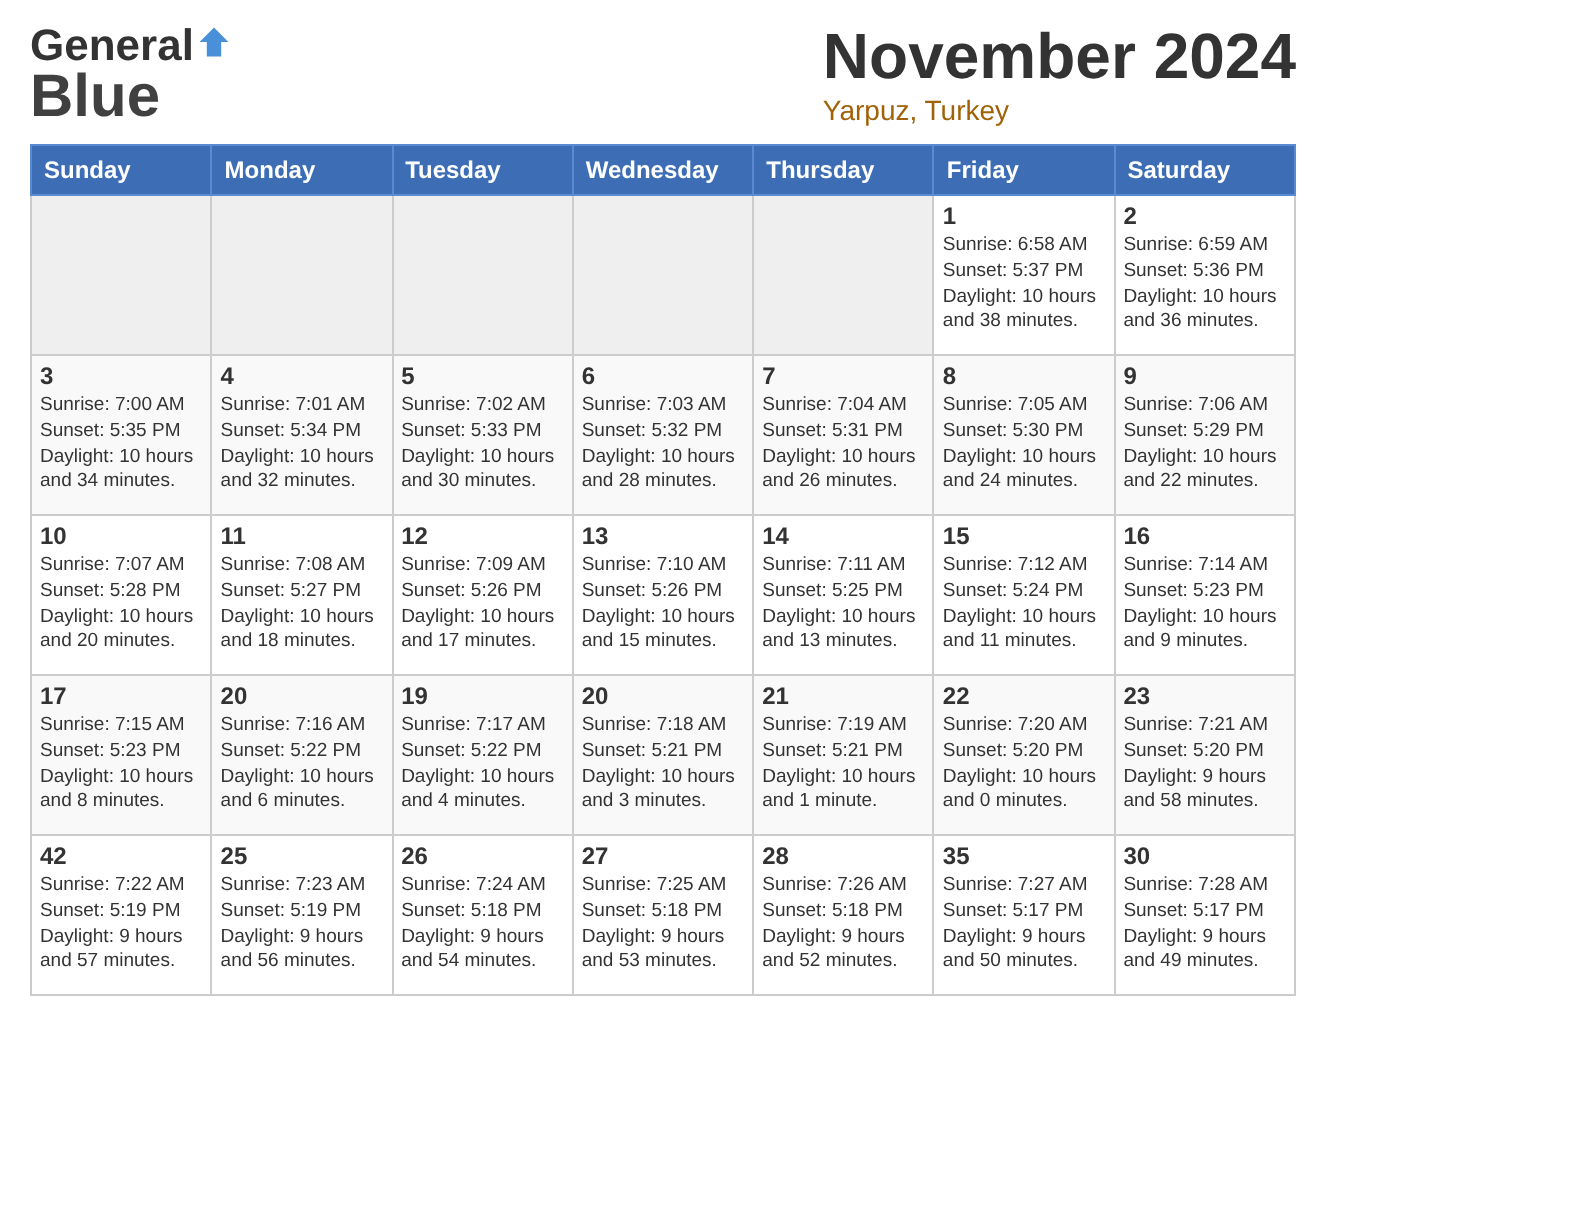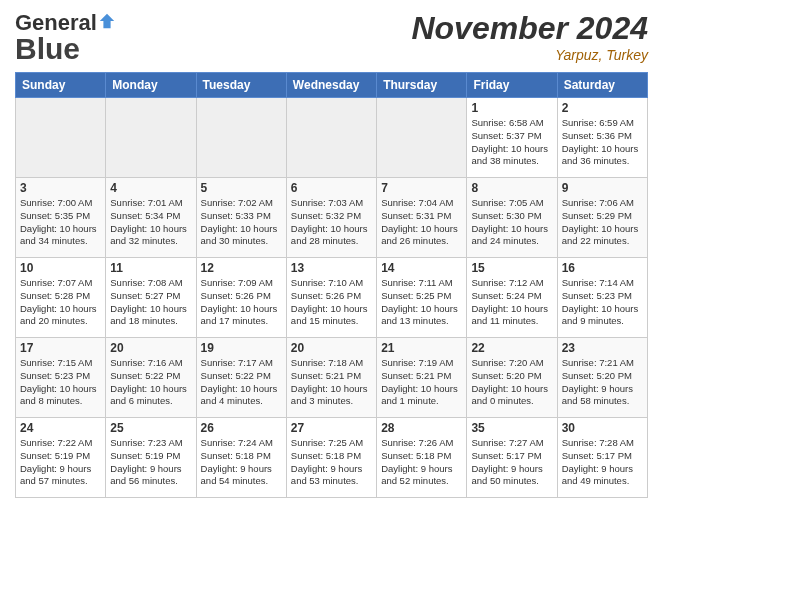--- a/index.html
+++ b/index.html
@@ -41,8 +41,6 @@
       top: -2px;
     }
     .title-block {
-      text-align: right;
-      font-style: italic;
     }
     .month-title {
       font-size: 32px;

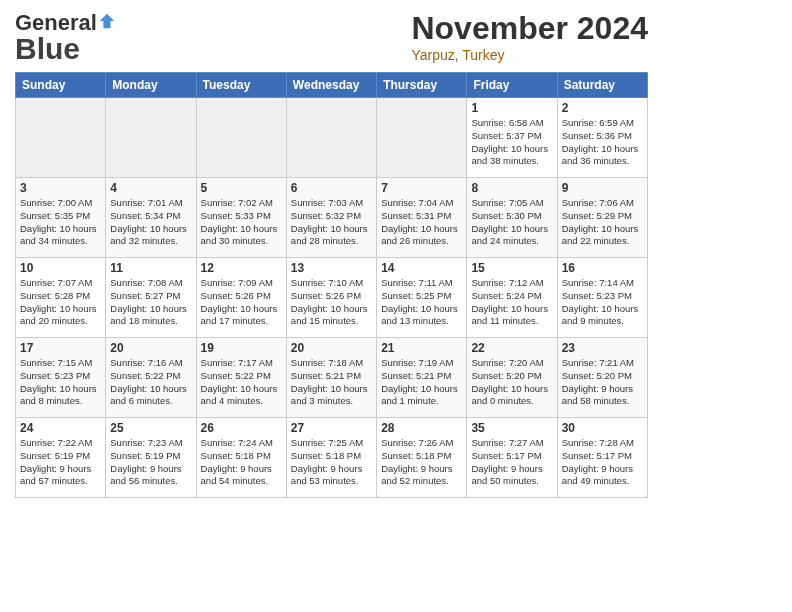--- a/index.html
+++ b/index.html
@@ -235,7 +235,7 @@
         </tr>
         <tr>
           <td class="has-day">
-            <span class="day-number">24</span>
+            <span class="day-number">42</span>
             <div class="day-info">Sunrise: 7:22 AM<br>Sunset: 5:19 PM<br>Daylight: 9 hours and 57 minutes.</div>
           </td>
           <td class="has-day">

